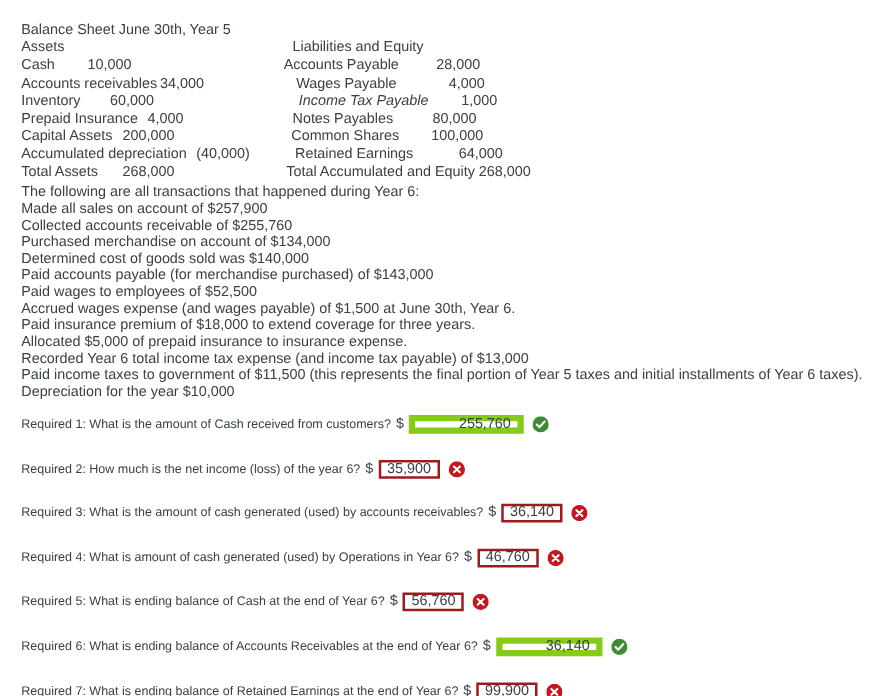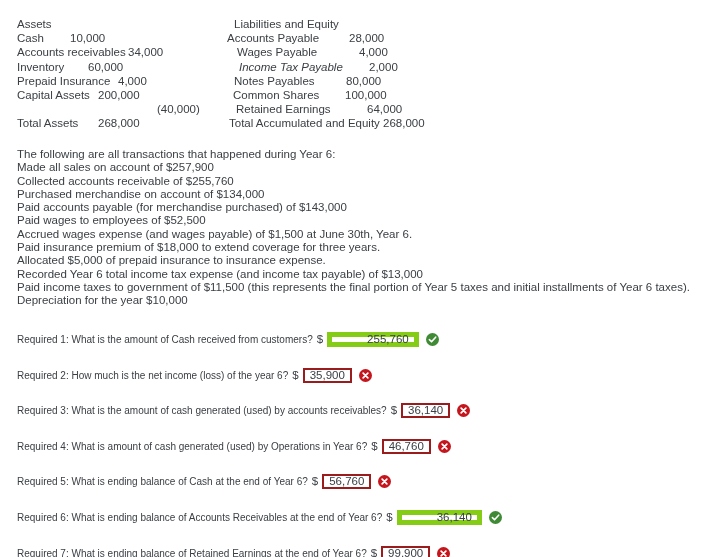--- a/index.html
+++ b/index.html
@@ -124,6 +124,7 @@
 <div class="page">
 
   <div class="bs-block">
+    <div class="bs-title">Balance Sheet June 30th, Year 5</div>
     <div class="bs-table">
       <div class="bs-col bs-col-left">
         <div class="bs-row">

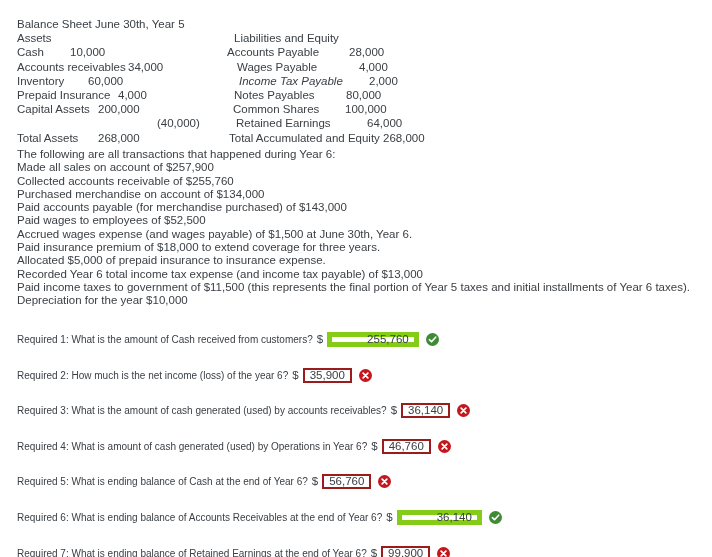--- a/index.html
+++ b/index.html
@@ -147,7 +147,7 @@
         <div id="right-rows">
             <div class="bs-row" style="position: relative;"><span class="bs-label" style="margin-left: 3px;">Accounts Payable</span><span class="bs-amount" style="margin-left: auto; position: absolute; left: 125px;">28,000</span></div>
             <div class="bs-row" style="position: relative;"><span class="bs-label" style="margin-left: 13px;">Wages Payable</span><span class="bs-amount" style="margin-left: auto; position: absolute; left: 135px;">4,000</span></div>
-            <div class="bs-row" style="position: relative;"><span class="bs-label" style="margin-left: 15px; font-style: italic;">Income Tax Payable</span><span class="bs-amount" style="margin-left: auto; position: absolute; left: 145px;">2,000</span></div>
+            <div class="bs-row" style="position: relative;"><span class="bs-label" style="margin-left: 15px; font-style: italic;">Income Tax Payable</span><span class="bs-amount" style="margin-left: auto; position: absolute; left: 145px;">1,000</span></div>
             <div class="bs-row" style="position: relative;"><span class="bs-label" style="margin-left: 10px;">Notes Payables</span><span class="bs-amount" style="margin-left: auto; position: absolute; left: 122px;">80,000</span></div>
             <div class="bs-row" style="position: relative;"><span class="bs-label" style="margin-left: 9px;">Common Shares</span><span class="bs-amount" style="margin-left: auto; position: absolute; left: 121px;">100,000</span></div>
             <div class="bs-row" style="position: relative;"><span class="bs-label" style="margin-left: 12px;">Retained Earnings</span><span class="bs-amount" style="margin-left: auto; position: absolute; left: 143px;">64,000</span></div>

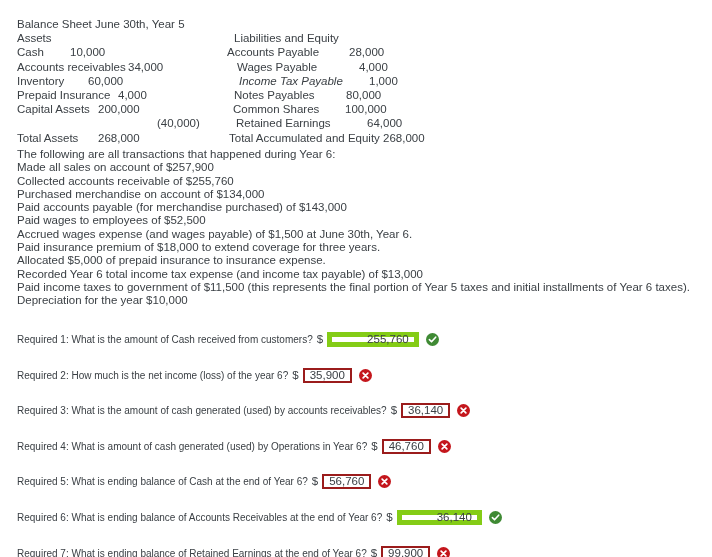--- a/index.html
+++ b/index.html
@@ -136,7 +136,7 @@
             <div class="bs-row" style="position: relative;"><span class="bs-label">Inventory</span><span class="bs-amount" style="margin-left: auto; position: absolute; left: 71px;">60,000</span></div>
             <div class="bs-row" style="position: relative;"><span class="bs-label">Prepaid Insurance</span><span class="bs-amount" style="margin-left: auto; position: absolute; left: 101px;">4,000</span></div>
             <div class="bs-row" style="position: relative;"><span class="bs-label">Capital Assets</span><span class="bs-amount" style="margin-left: auto; position: absolute; left: 81px;">200,000</span></div>
-            <div class="bs-row" style="position: relative;"><span class="bs-amount" style="margin-left: auto; position: absolute; left: 140px;">(40,000)</span></div>
+            <div class="bs-row" style="position: relative;"><span class="bs-label">Accumulated depreciation</span><span class="bs-amount" style="margin-left: auto; position: absolute; left: 140px;">(40,000)</span></div>
             <div class="bs-row" style="position: relative;"><span class="bs-label">Total Assets</span><span class="bs-amount" style="margin-left: auto; position: absolute; left: 81px;">268,000</span></div>
           </div>
       </div>

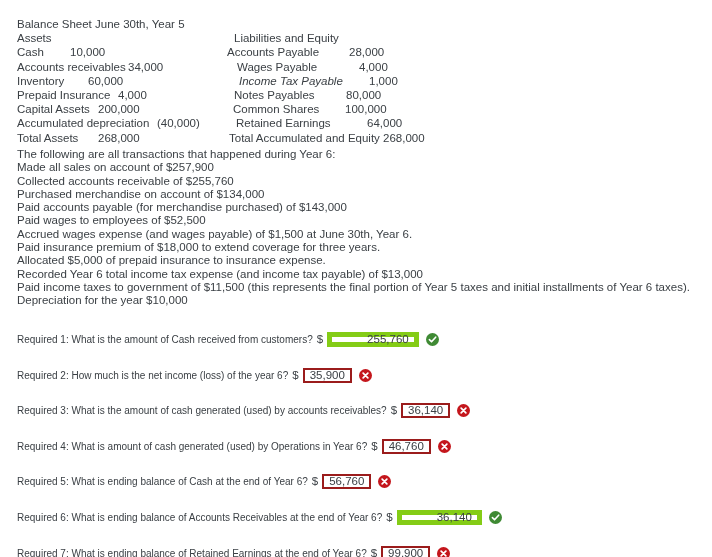--- a/index.html
+++ b/index.html
@@ -163,6 +163,7 @@
         <div class="tx-line">Made all sales on account of $257,900</div>
         <div class="tx-line">Collected accounts receivable of $255,760</div>
         <div class="tx-line">Purchased merchandise on account of $134,000</div>
+        <div class="tx-line">Determined cost of goods sold was $140,000</div>
         <div class="tx-line">Paid accounts payable (for merchandise purchased) of $143,000</div>
         <div class="tx-line">Paid wages to employees of $52,500</div>
         <div class="tx-line">Accrued wages expense (and wages payable) of $1,500 at June 30th, Year 6.</div>

